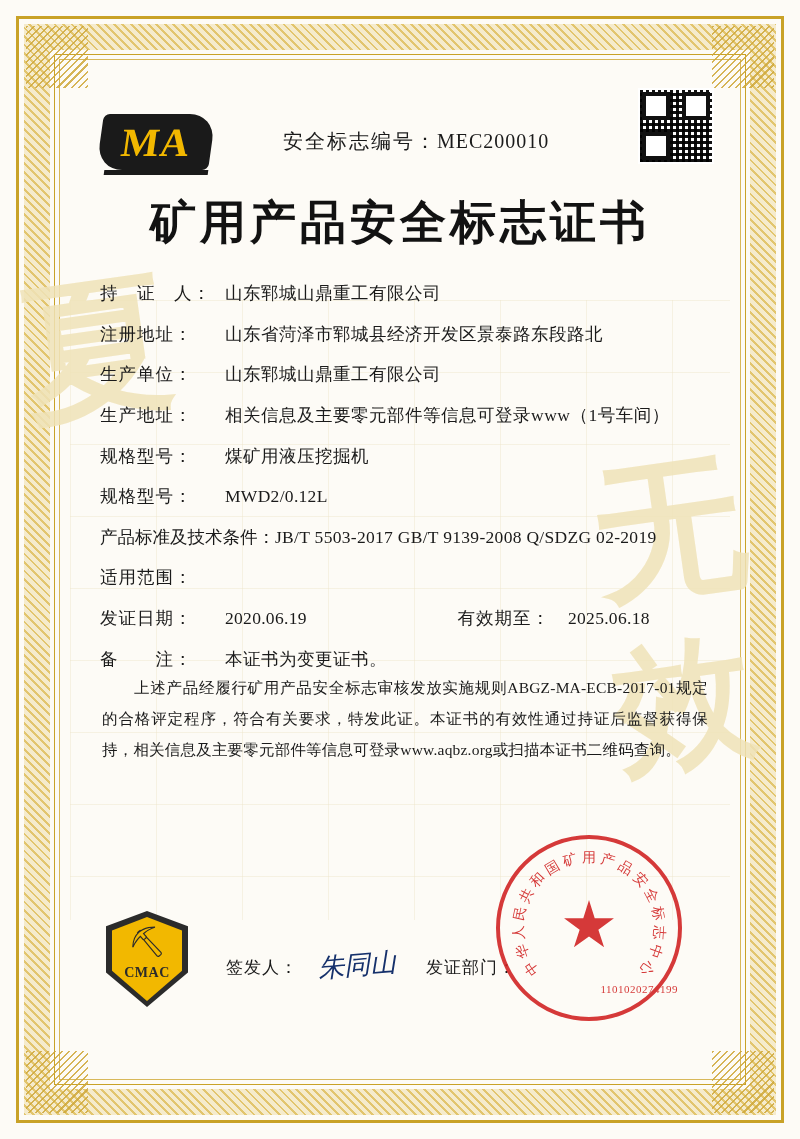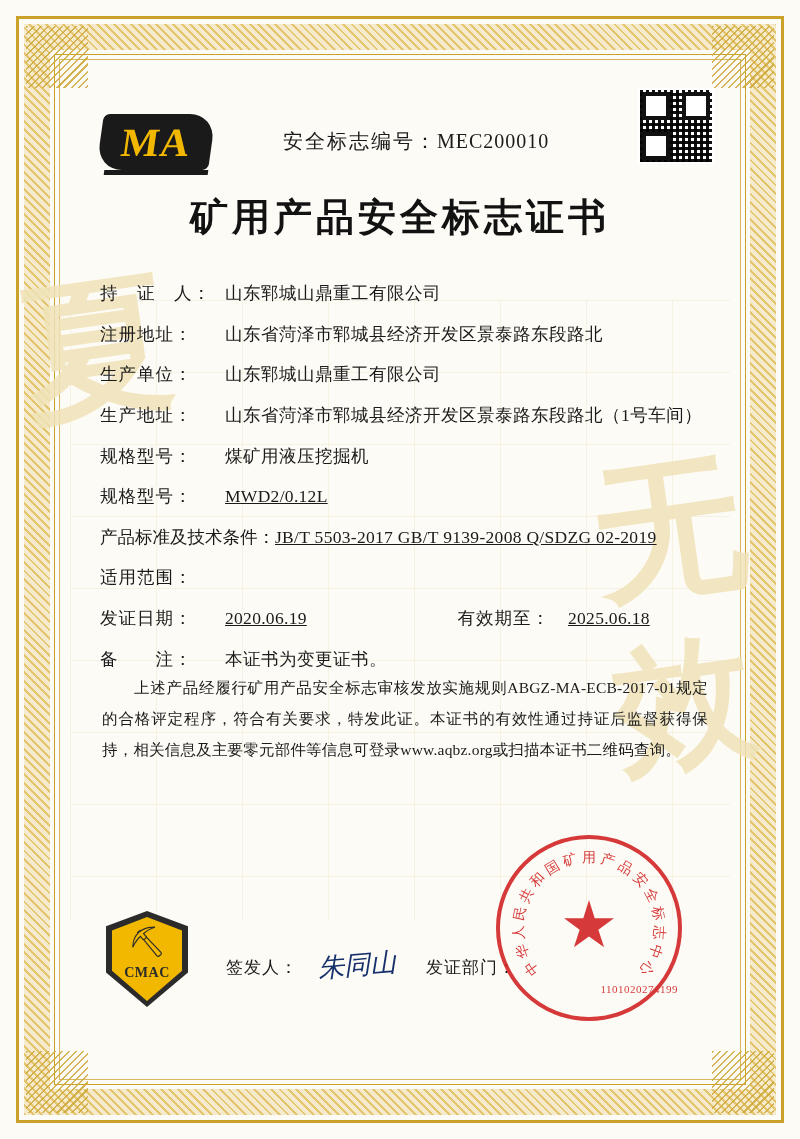--- a/index.html
+++ b/index.html
@@ -179,7 +179,7 @@
     text-align: center;
     font-family: "Liberation Serif", serif;
     font-weight: bold;
-    font-size: 38px;
+    font-size: 46px;
     letter-spacing: 4px;
     color: #121212;
   }

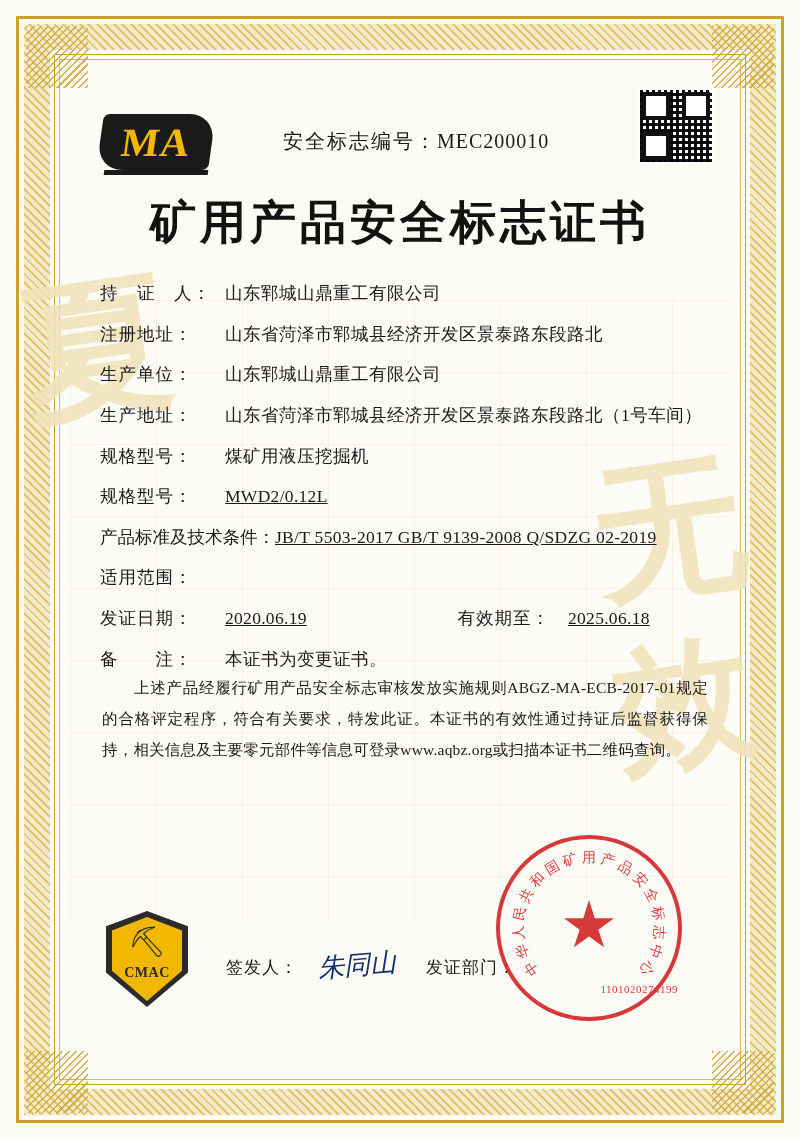--- a/index.html
+++ b/index.html
@@ -397,7 +397,7 @@
 
       <div class="row">
         <div class="k">生产地址：</div>
-        <div class="v">山东省菏泽市郓城县经济开发区景泰路东段路北（1号车间）</div>
+        <div class="v">相关信息及主要零元部件等信息可登录www（1号车间）</div>
       </div>
 
       <div class="row">

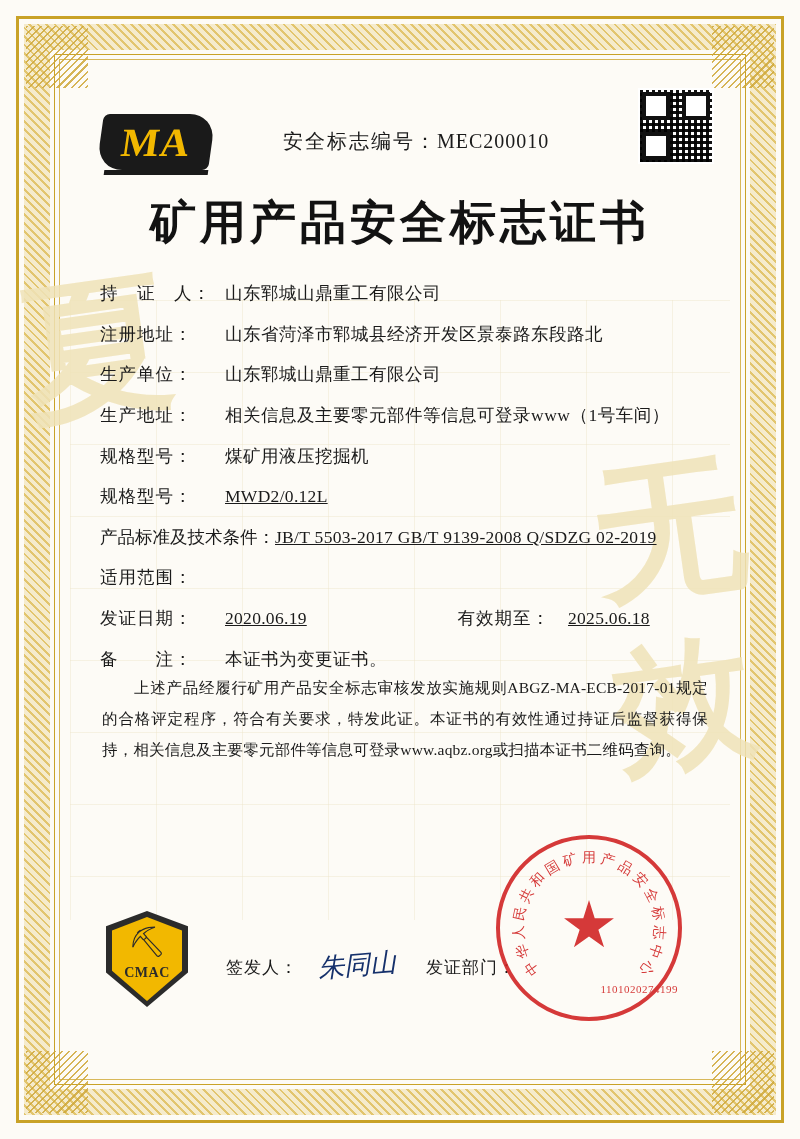--- a/index.html
+++ b/index.html
@@ -209,7 +209,7 @@
     flex: 1 1 auto;
     letter-spacing: .5px;
   }
-  .row .v.mono { font-family: "Liberation Serif", serif; letter-spacing: .3px; text-decoration: underline; }
+  .row .v.mono { font-family: "Liberation Serif", serif; letter-spacing: .3px; }
   .row.two-col .k2 {
     flex: 0 0 auto;
     width: 110px;

